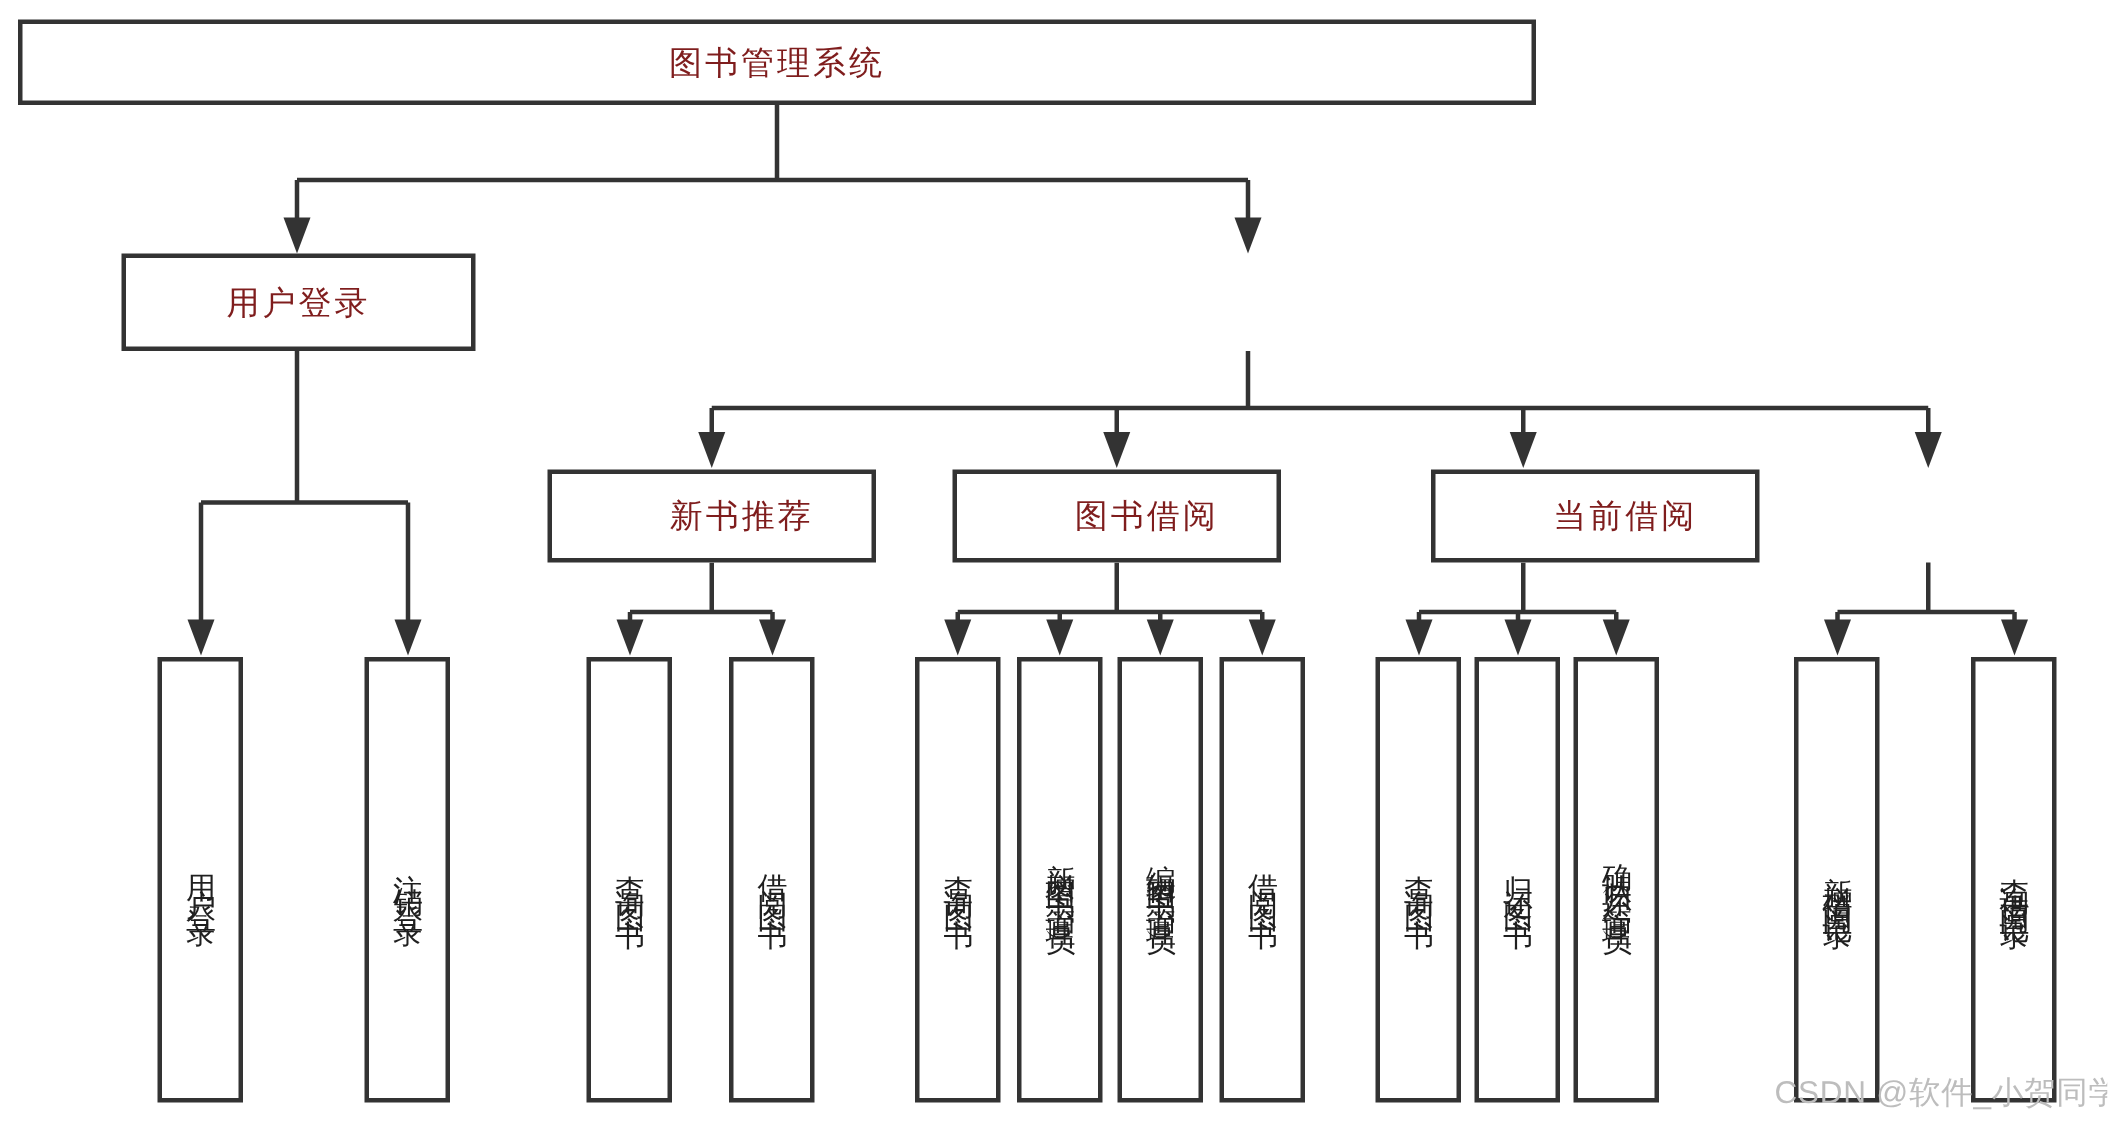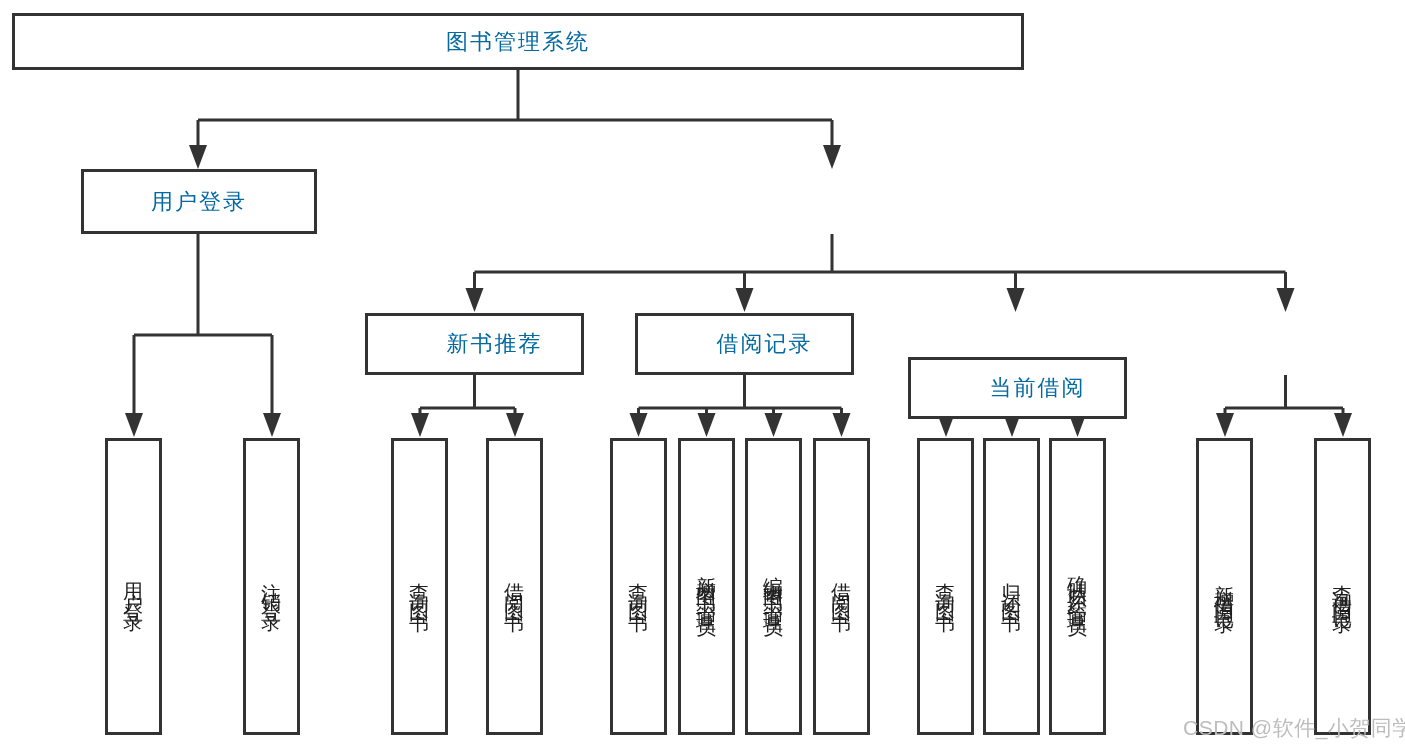--- a/index.html
+++ b/index.html
@@ -24,7 +24,7 @@
     display: flex;
     align-items: center;
     justify-content: center;
-    color: #0369a1;
+    color: #7f1d1d;
     font-size: 22px;
     letter-spacing: 2px;
     white-space: nowrap;

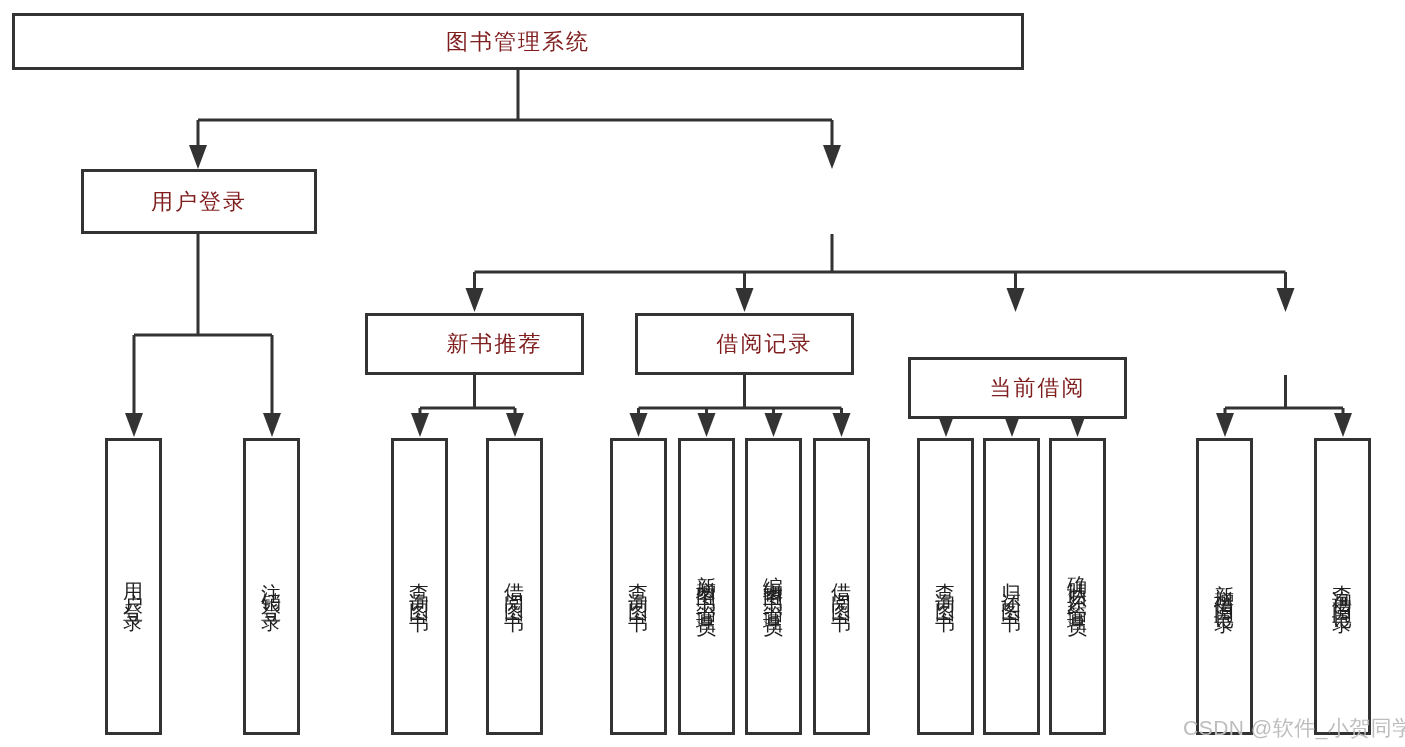--- a/index.html
+++ b/index.html
@@ -126,7 +126,7 @@
   <div class="node lvl2a">用户登录</div>
 
   <div class="node lvl3 l3-1">新书推荐</div>
-  <div class="node lvl3 l3-2">借阅记录</div>
+  <div class="node lvl3 l3-2">图书借阅</div>
   <div class="node lvl3 l3-3">当前借阅</div>
 
   <div class="vnode v1">用户登录</div>

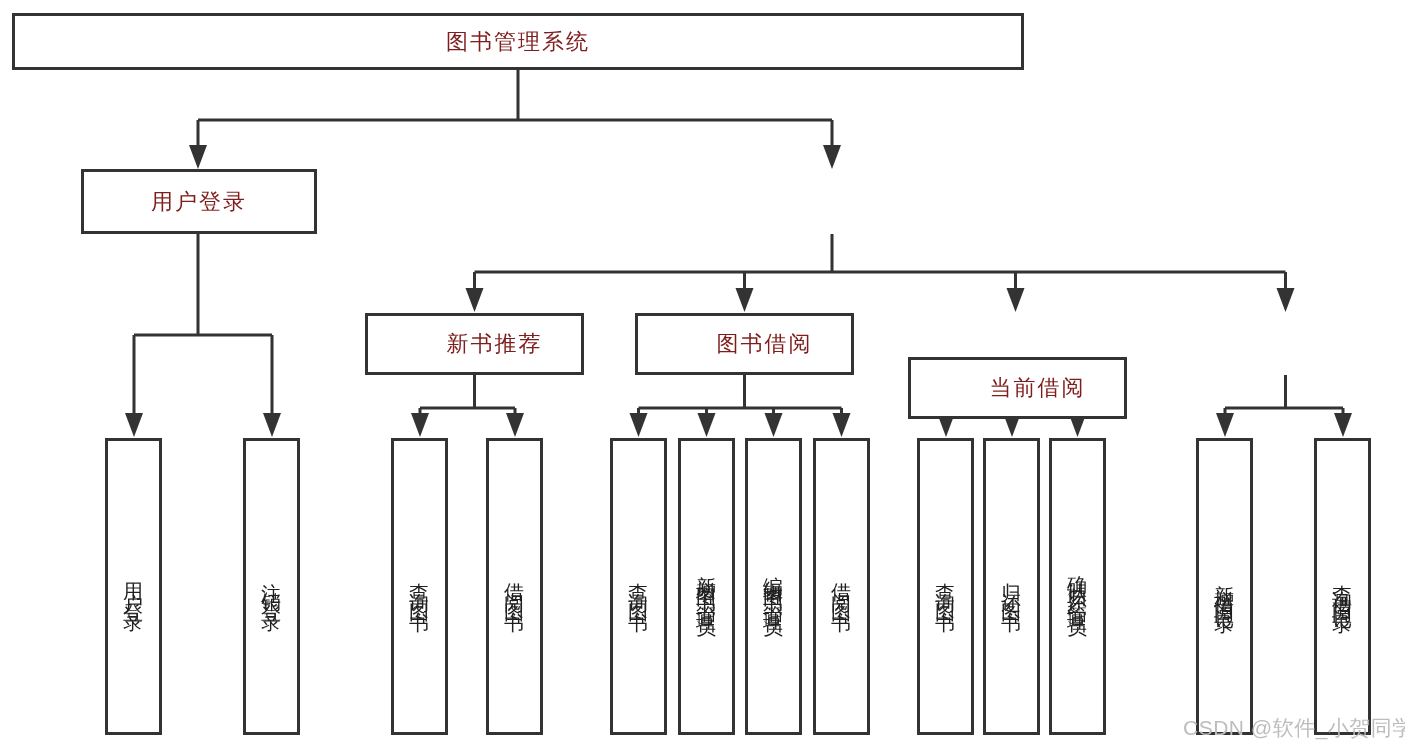--- a/index.html
+++ b/index.html
@@ -35,7 +35,7 @@
   .node.lvl3  { top: 313px; width: 219px; height: 62px; padding-left: 40px; }
   .node.l3-1 { left: 365px; }
   .node.l3-2 { left: 635px; }
-  .node.l3-3 { left: 908px; margin-top: 44px; }
+  .node.l3-3 { left: 954px; }
   .node.l3-4 { left: 1176px; }
   .vnode {
     position: absolute;

